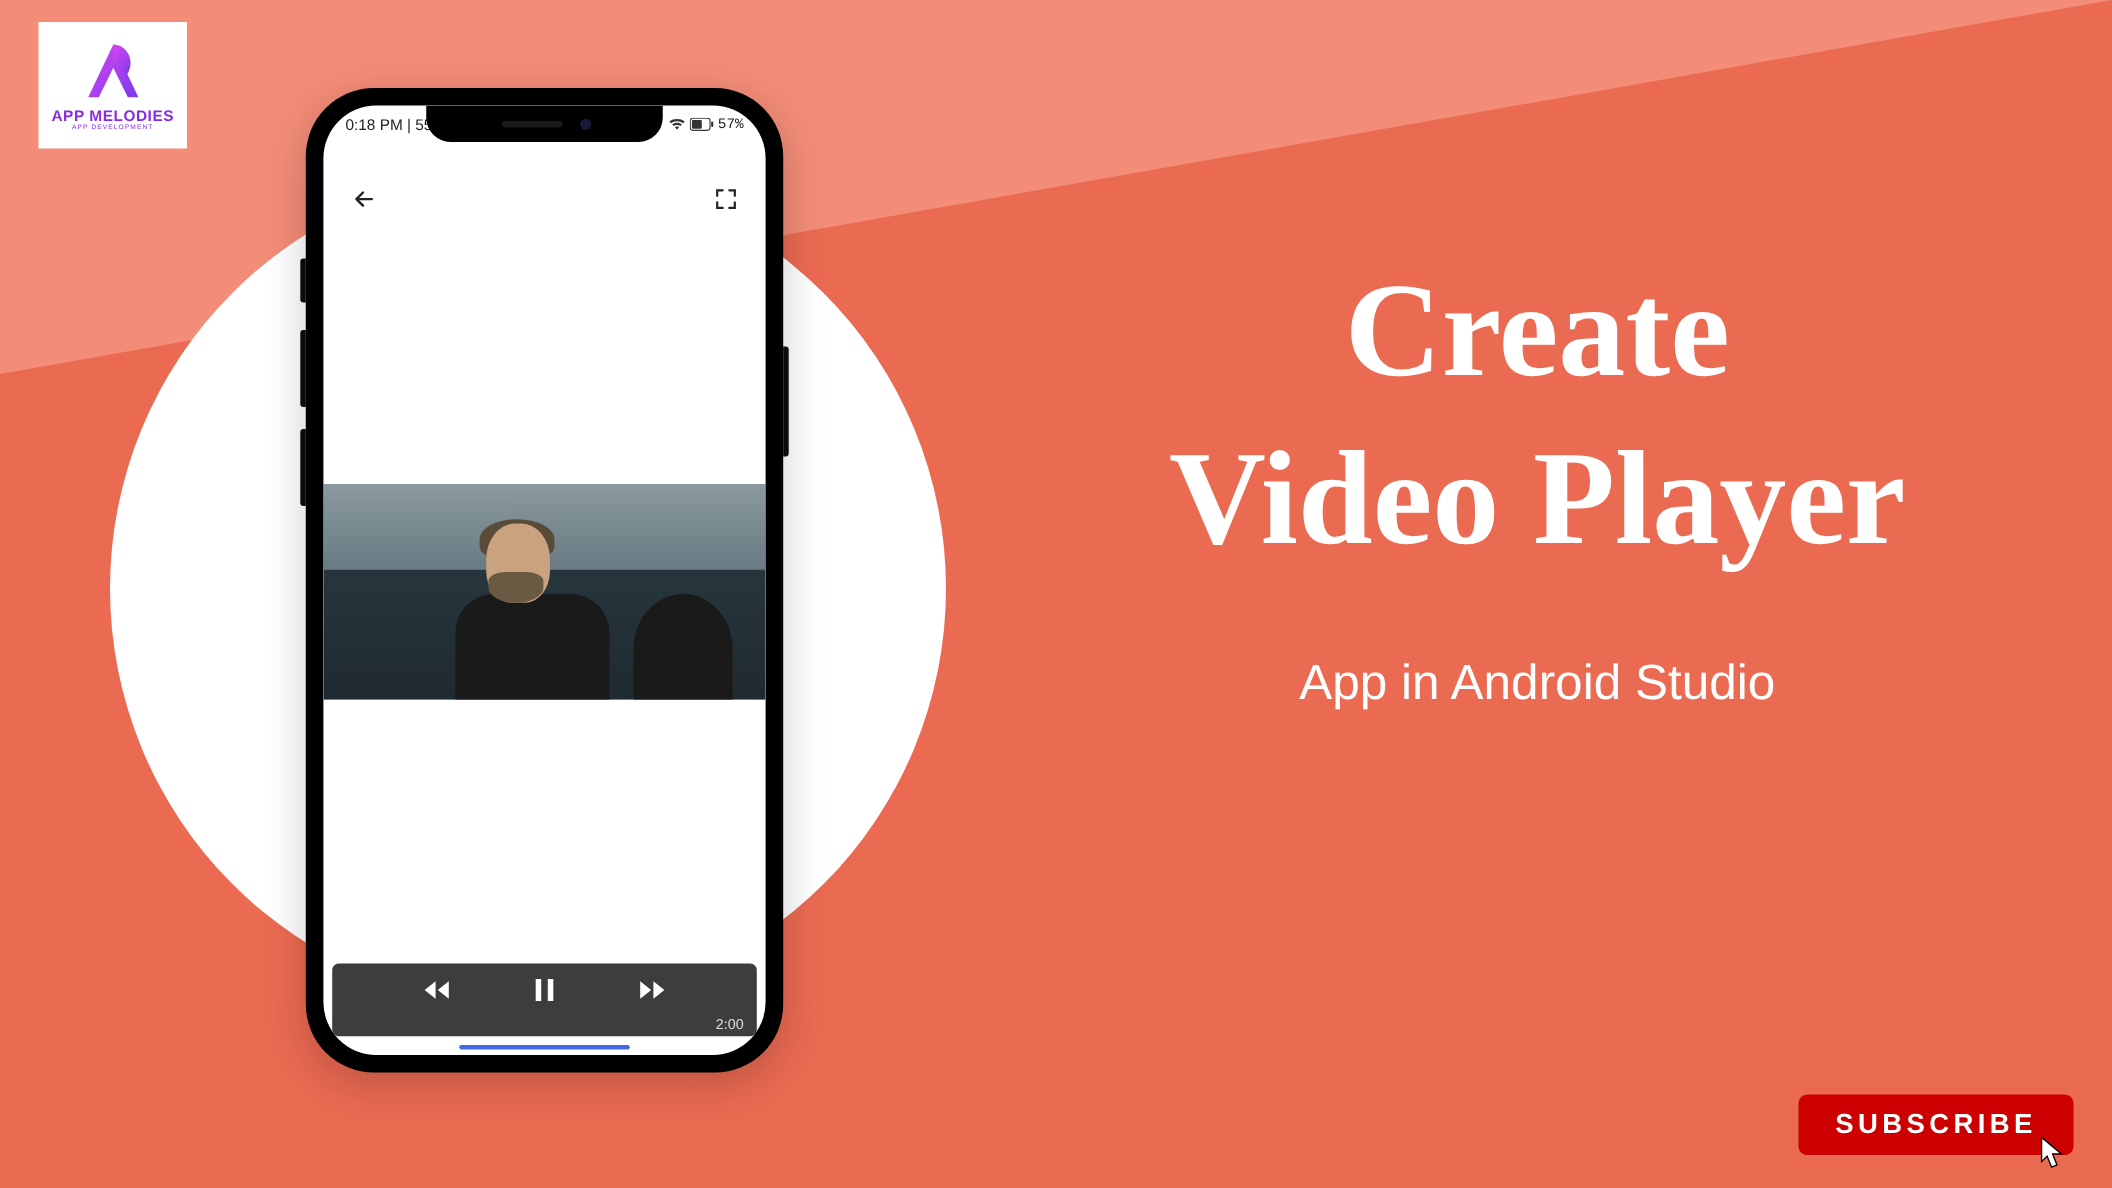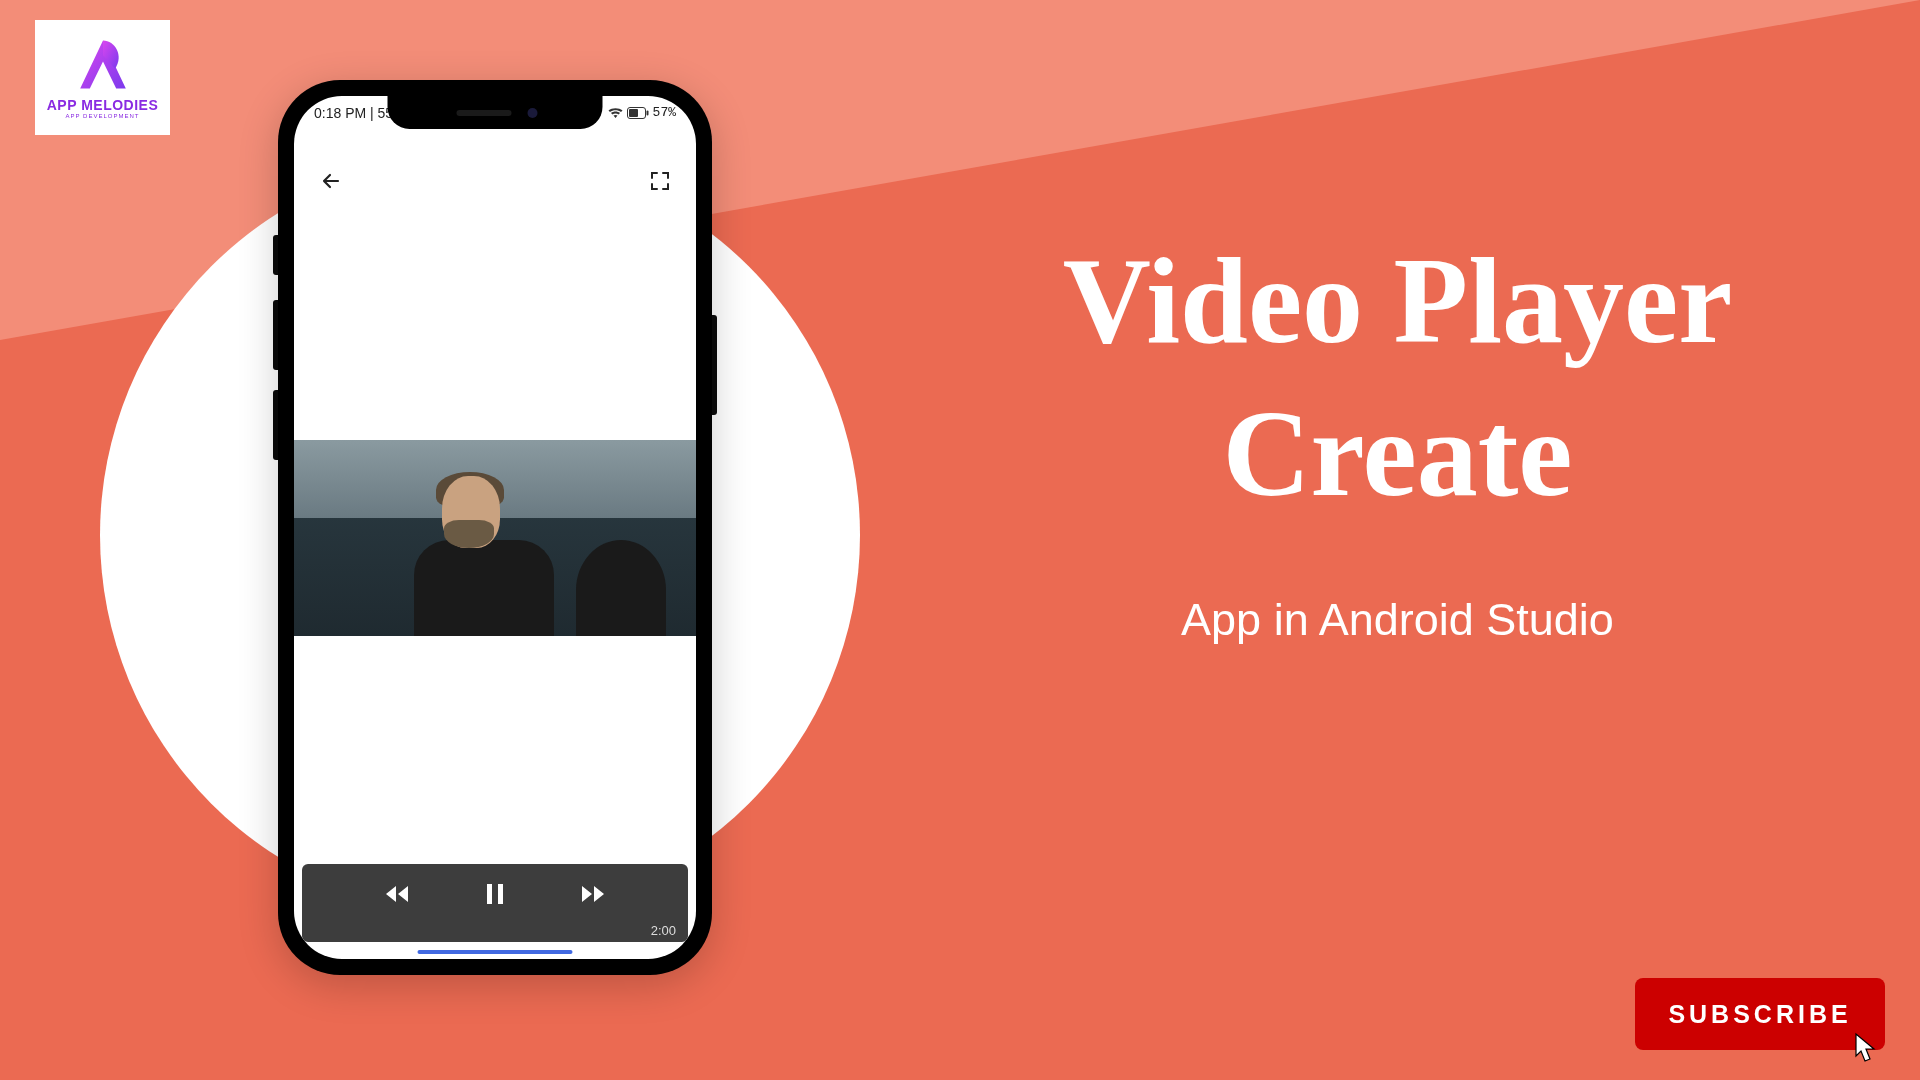--- a/index.html
+++ b/index.html
@@ -436,8 +436,8 @@
 </div>
 
 <div class="title-block">
+  <div class="title-line">Create</div>
   <div class="title-line">Video Player</div>
-  <div class="title-line">Create</div>
   <div class="subtitle">App in Android Studio</div>
 </div>
 

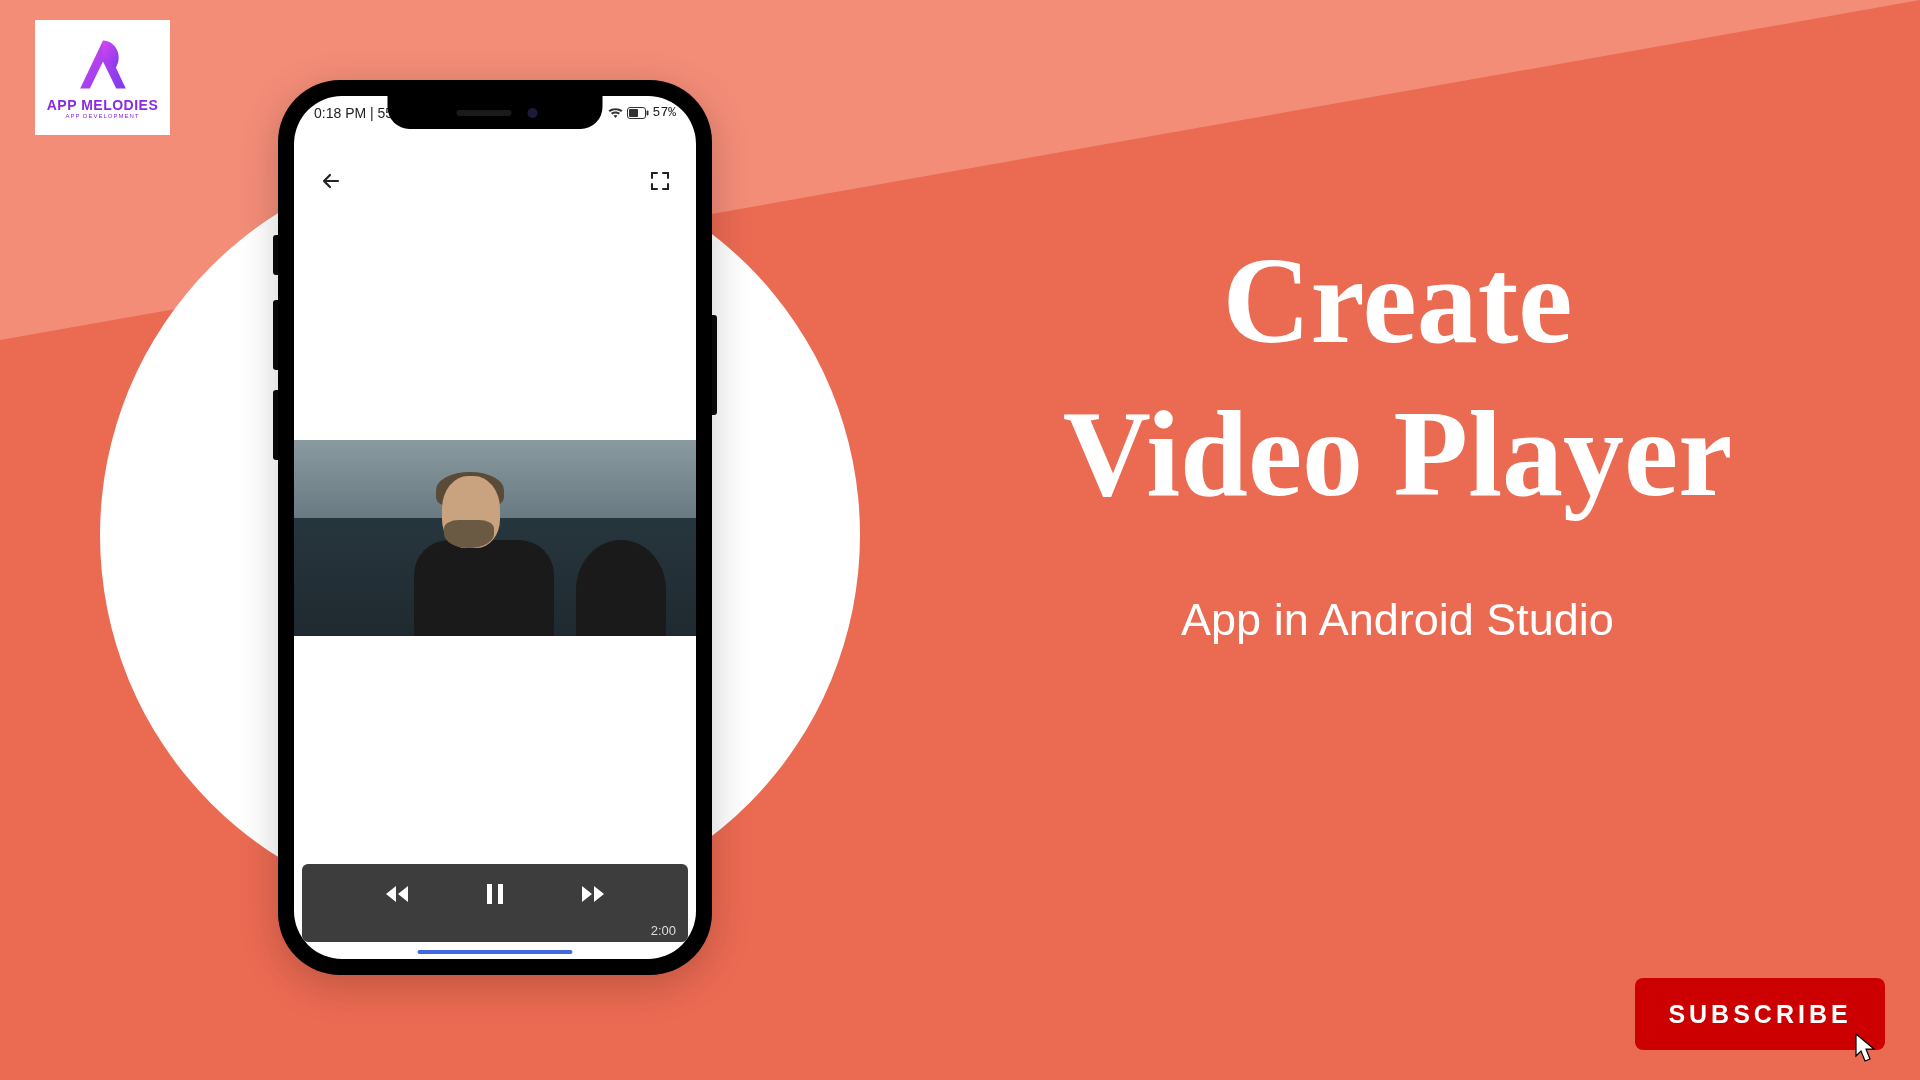--- a/index.html
+++ b/index.html
@@ -251,7 +251,7 @@
       bottom: 17px;
       left: 8px;
       right: 8px;
-      height: 78px;
+      height: 66px;
       background: #3d3d3d;
       border-radius: 6px;
       display: flex;

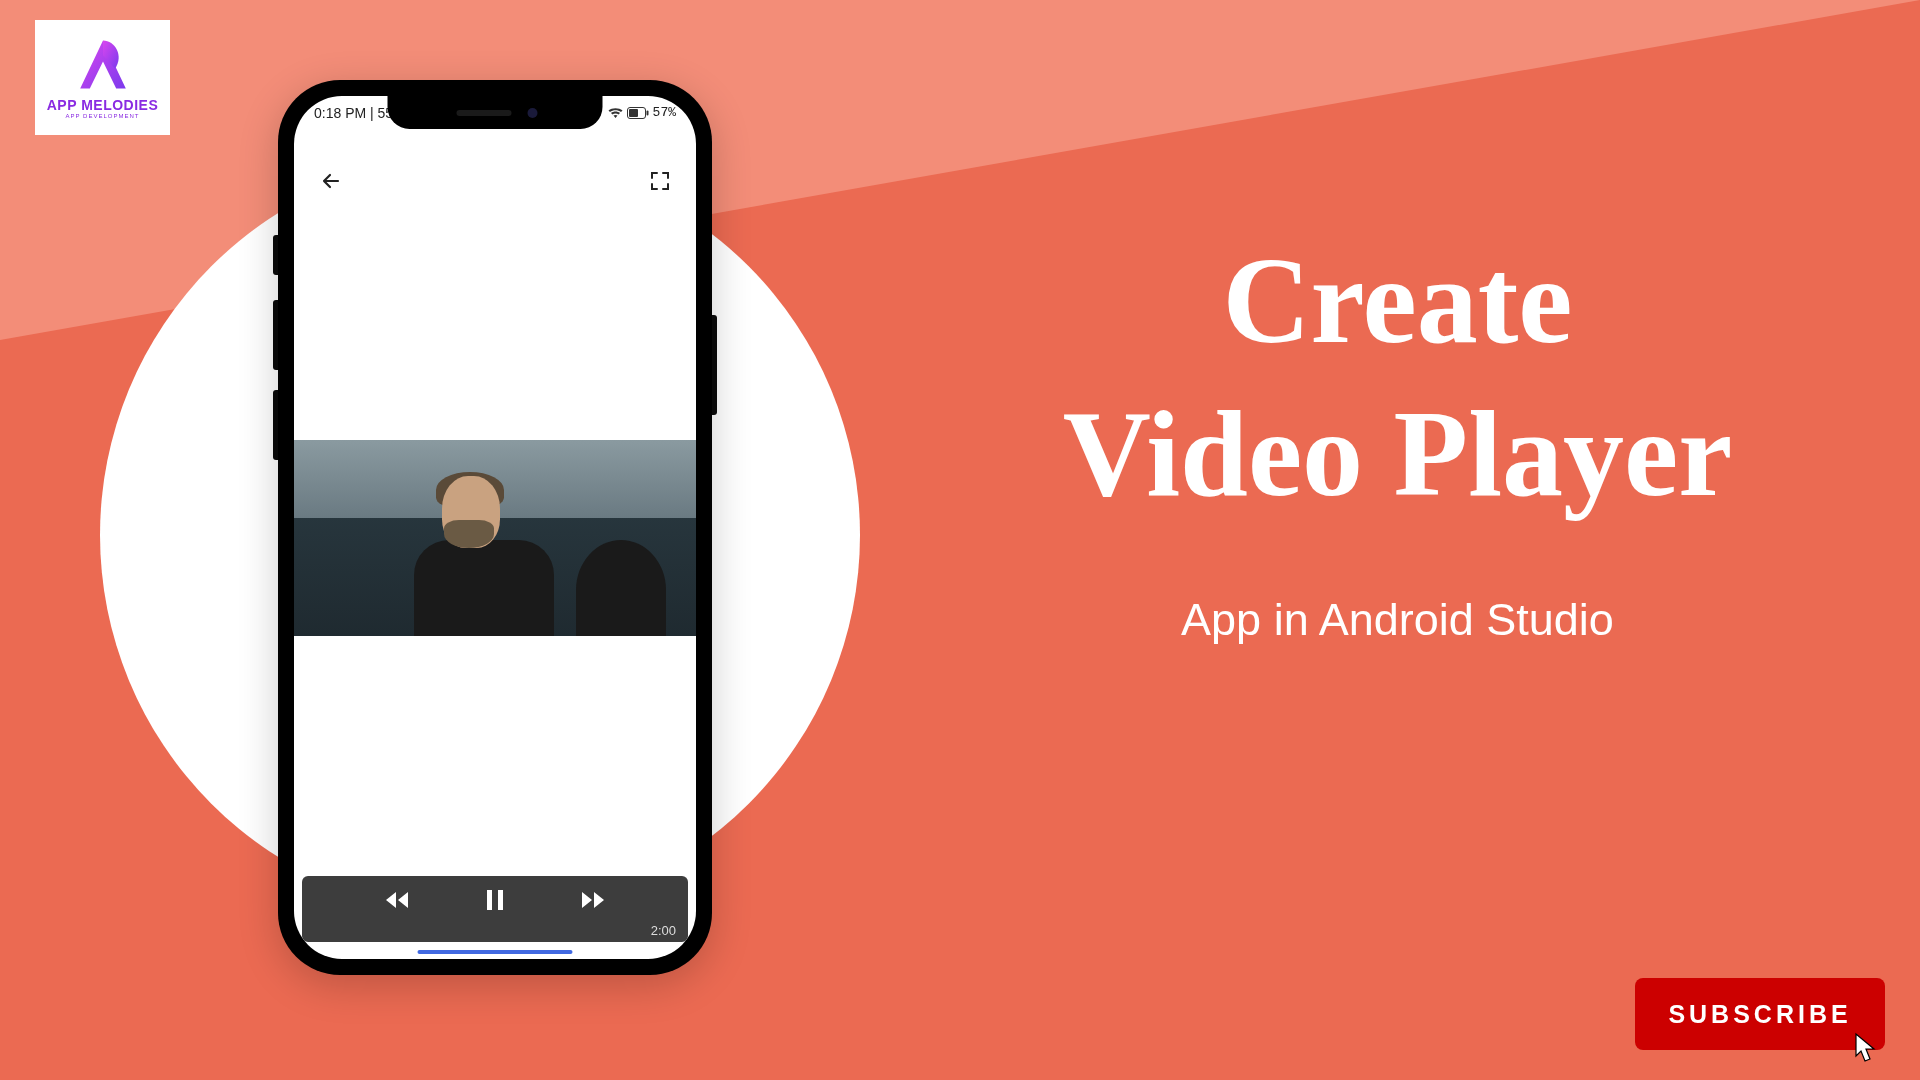--- a/index.html
+++ b/index.html
@@ -314,7 +314,7 @@
       bottom: 30px;
       right: 35px;
       width: 250px;
-      height: 72px;
+      height: 55px;
       background: #cc0000;
       border-radius: 8px;
       display: flex;

